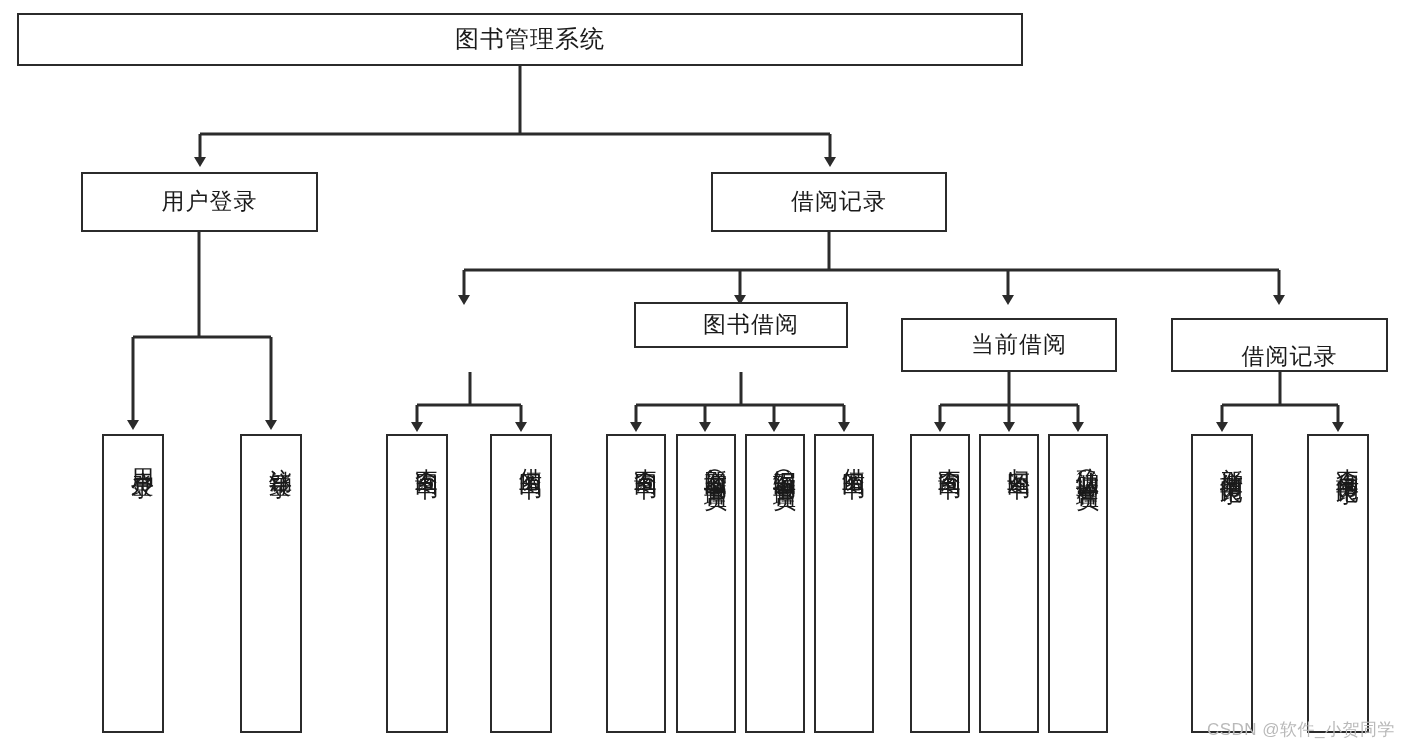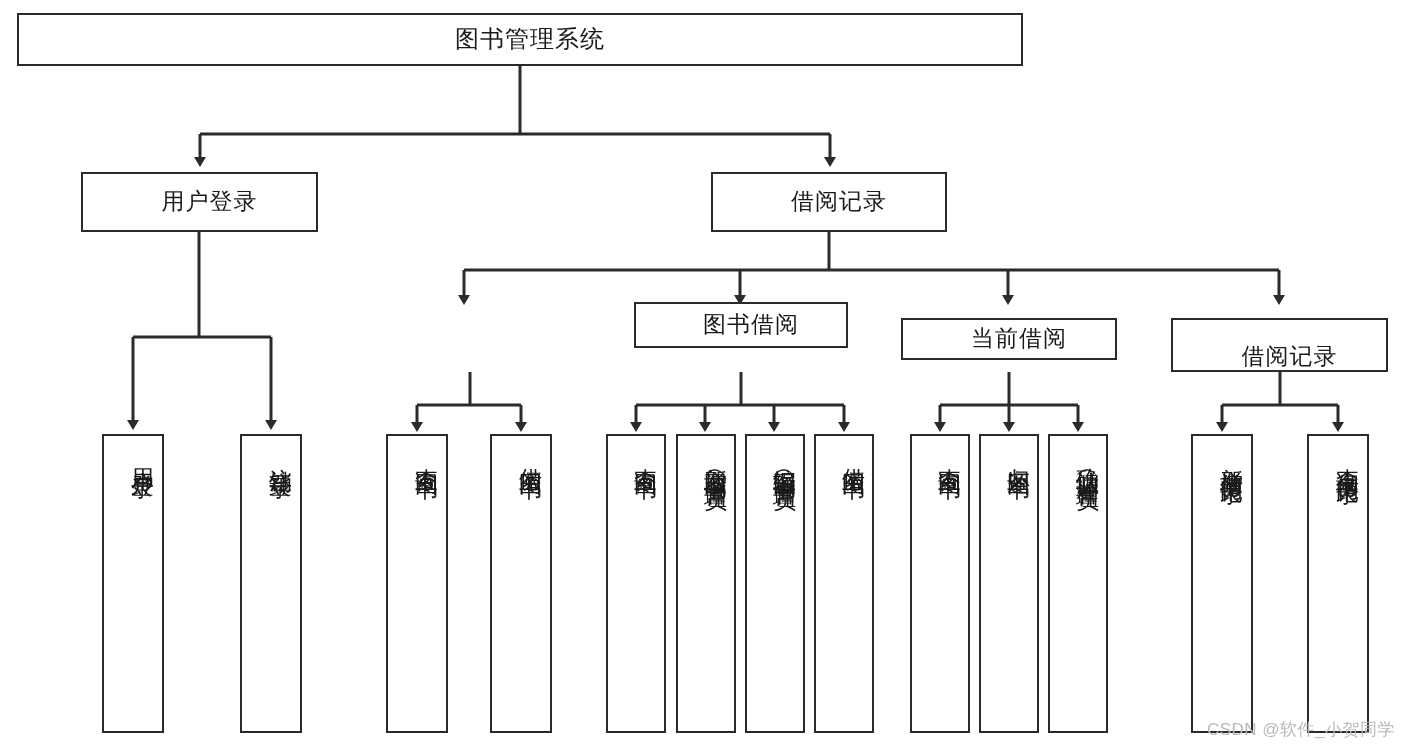--- a/index.html
+++ b/index.html
@@ -146,7 +146,7 @@
   <div class="node h" style="left:634px; top:302px; width:214px; height:46px;">
     <span class="node-label">图书借阅</span>
   </div>
-  <div class="node h" style="left:901px; top:318px; width:216px; height:42px;">
+  <div class="node h" style="left:901px; top:318px; width:216px; height:54px;">
     <span class="node-label">当前借阅</span>
   </div>
   <div class="node h" style="left:1171px; top:318px; width:217px; height:54px;align-items:flex-end;">

